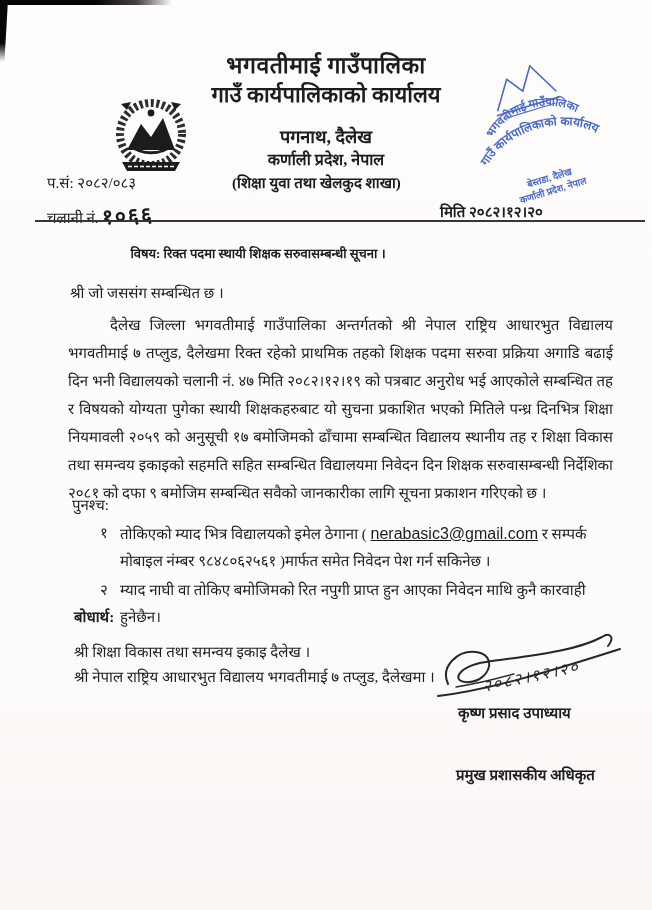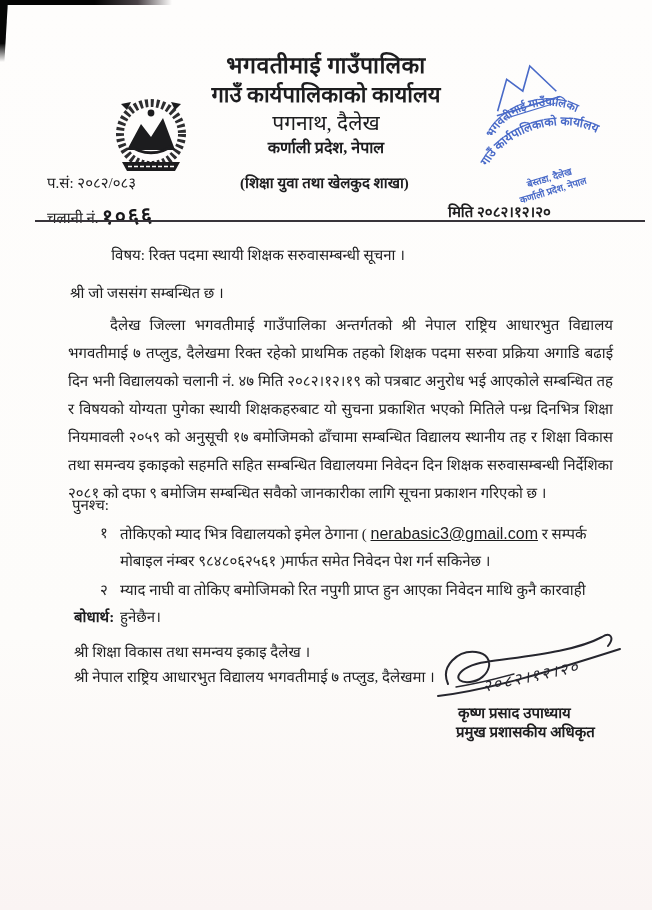--- a/index.html
+++ b/index.html
@@ -27,7 +27,7 @@
   .header-block{top:52px;left:0;width:652px;text-align:center;line-height:1.25;}
   .h-line1{font-size:23px;font-weight:bold;letter-spacing:.5px;}
   .h-line2{font-size:22px;font-weight:bold;}
-  .h-line3{font-size:21px;font-weight:normal;margin-top:2px;}
+  .h-line3{font-size:18px;font-weight:bold;margin-top:18px;}
   .h-line4{font-size:16px;font-weight:bold;margin-top:1px;}
   .meta{font-size:15px;}
   .bold{font-weight:bold;margin-left:8px;}

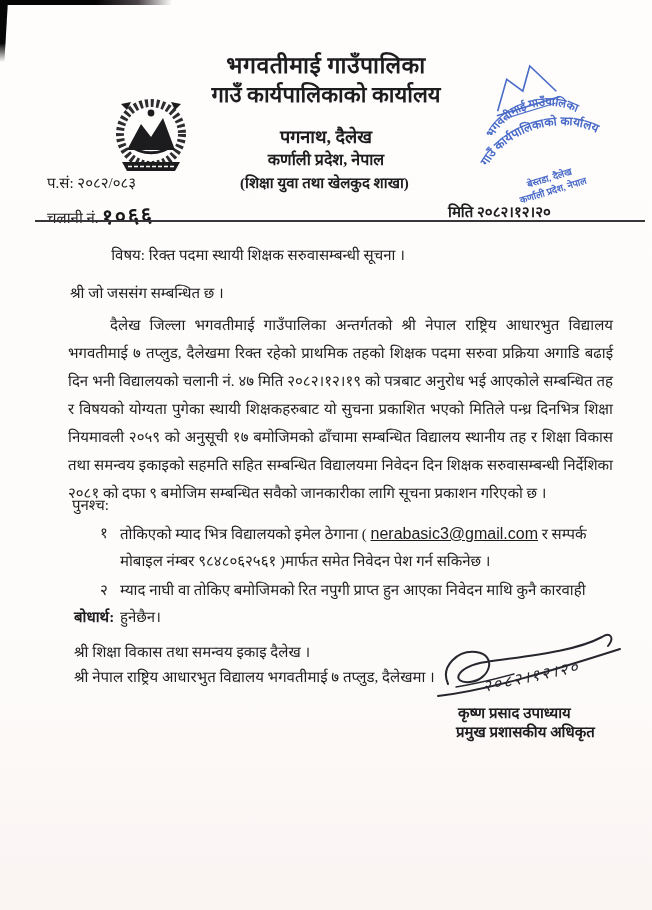--- a/index.html
+++ b/index.html
@@ -30,7 +30,7 @@
   .h-line3{font-size:18px;font-weight:bold;margin-top:18px;}
   .h-line4{font-size:16px;font-weight:bold;margin-top:1px;}
   .meta{font-size:15px;}
-  .bold{font-weight:bold;margin-left:8px;}
+  .bold{font-weight:bold;}
   .chalani-number{
     font-family:"DejaVu Sans",sans-serif;
     font-size:21px;font-weight:bold;color:#17171a;

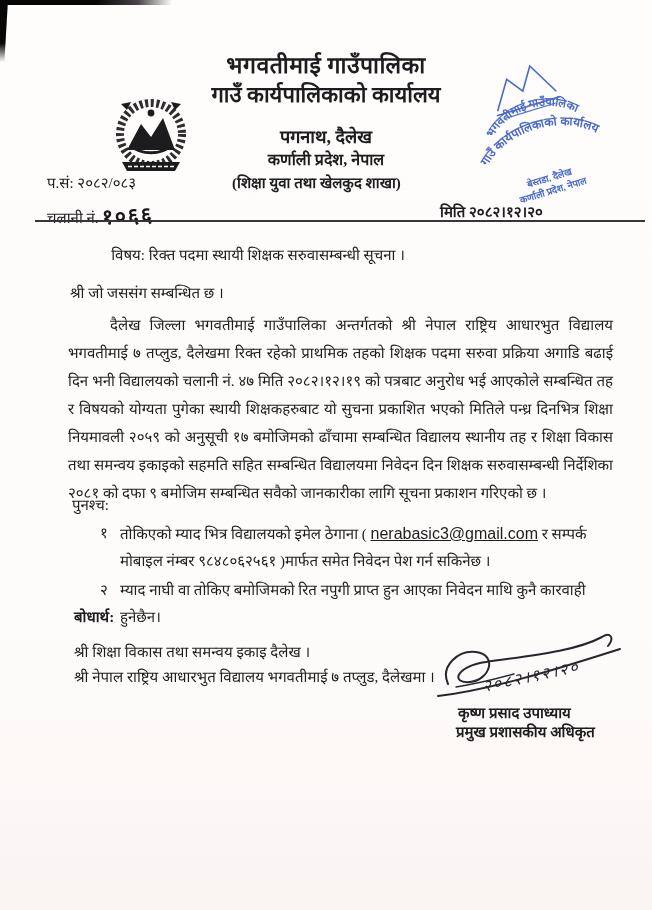--- a/index.html
+++ b/index.html
@@ -37,7 +37,7 @@
     display:inline-block;transform:rotate(-3deg);letter-spacing:2px;
   }
   .rule{top:220px;left:35px;width:610px;height:2px;background:#38343a;}
-  .subject{top:244px;left:0;width:516px;text-align:center;font-weight:normal;font-size:15px;}
+  .subject{top:244px;left:0;width:516px;text-align:center;font-weight:bold;font-size:13px;}
   .saluation{top:282px;left:70px;font-size:15px;}
   .body-par{
     top:311px;left:68px;width:545px;

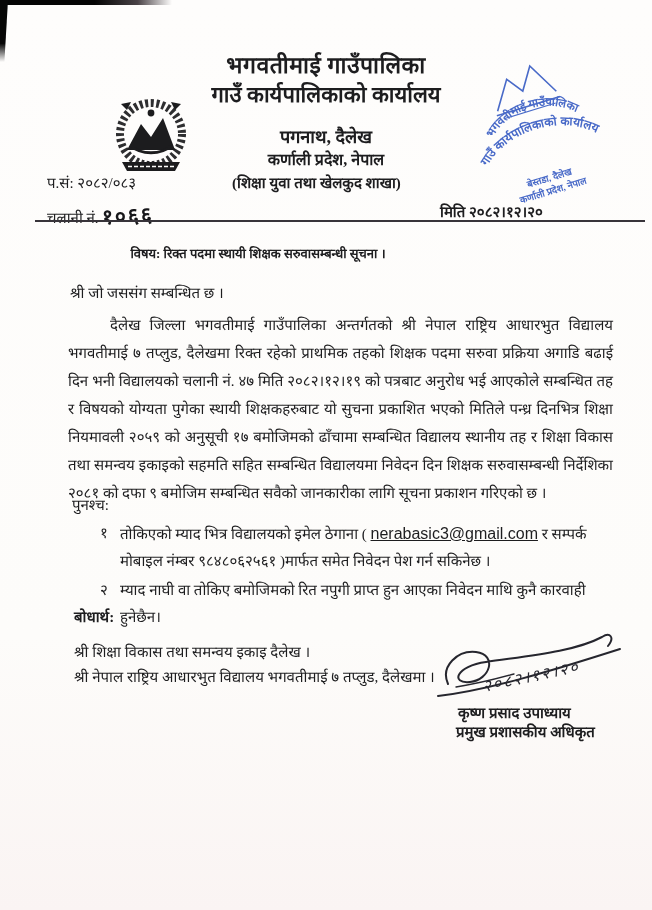--- a/index.html
+++ b/index.html
@@ -51,7 +51,7 @@
   .cc-label{top:606px;left:74px;font-weight:bold;font-size:15px;}
   .cc-line{left:74px;font-size:15px;}
   .sig-name{top:702px;left:458px;font-weight:bold;font-size:15px;}
-  .sig-title{top:721px;left:456px;font-weight:bold;font-size:15px;}
+  .sig-title{top:764px;left:456px;font-weight:bold;font-size:15px;}
   .stamp-wrap{top:50px;left:450px;width:165px;height:155px;opacity:.92;}
   .emblem-wrap{top:94px;left:104px;width:94px;height:88px;}
   .sig-wrap{top:624px;left:426px;width:208px;height:90px;}

